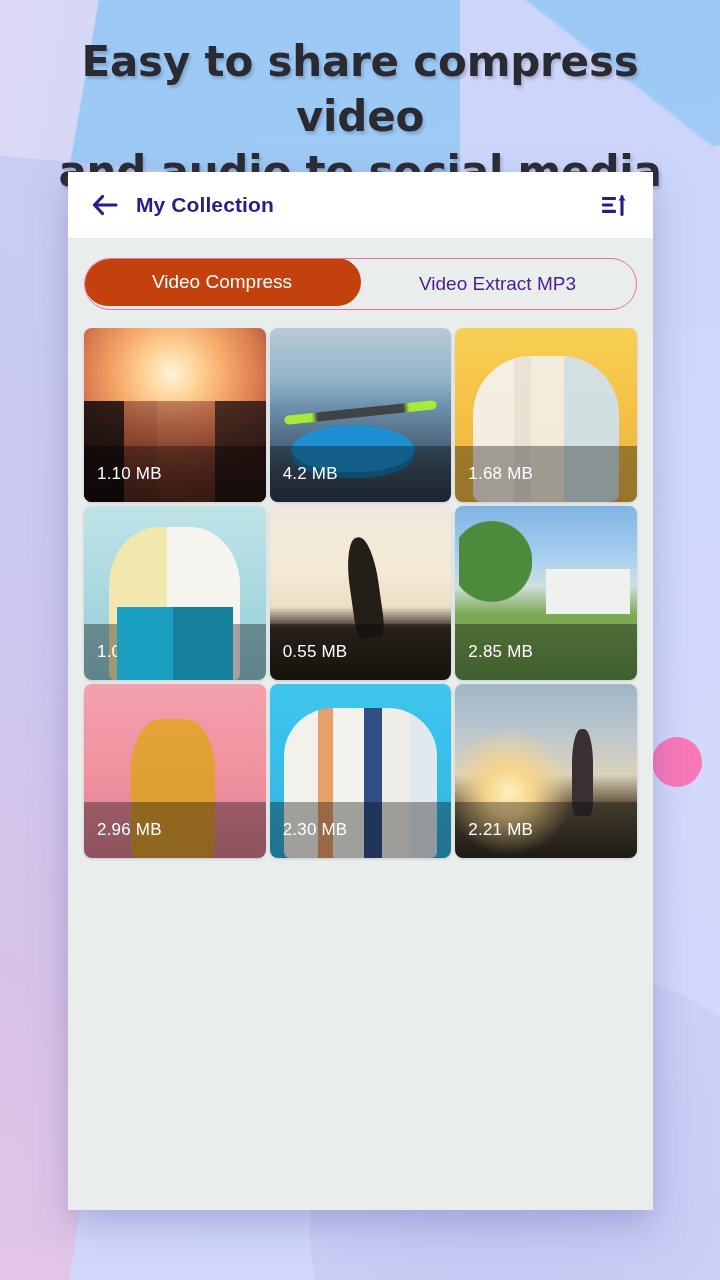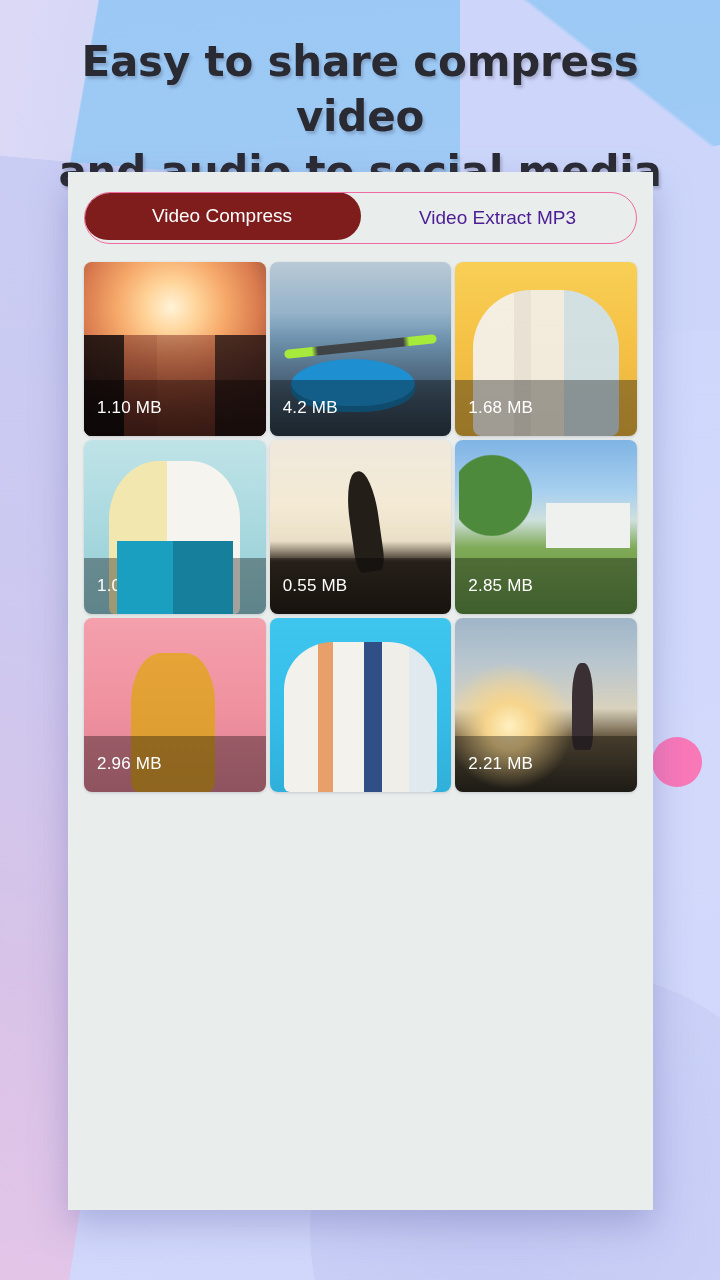--- a/index.html
+++ b/index.html
@@ -322,6 +322,24 @@
 
   <div class="phone">
 
+    <div class="appbar">
+      <div class="back-icon">
+        <svg width="26" height="22" viewBox="0 0 26 22" aria-hidden="true">
+          <path d="M10.5 2.5 L2.5 11 L10.5 19.5" fill="none" stroke="#2b1c8c" stroke-width="3.2" stroke-linecap="round" stroke-linejoin="round"></path>
+          <path d="M3 11 H24" fill="none" stroke="#2b1c8c" stroke-width="3.2" stroke-linecap="round"></path>
+        </svg>
+      </div>
+      <div class="appbar-title">My Collection</div>
+      <div class="sort-icon">
+        <svg width="26" height="24" viewBox="0 0 26 24" aria-hidden="true">
+          <rect x="1" y="4" width="14" height="3.1" rx="1" fill="#2b1c8c"></rect>
+          <rect x="1" y="10.4" width="11" height="3.1" rx="1" fill="#2b1c8c"></rect>
+          <rect x="1" y="16.8" width="14" height="3.1" rx="1" fill="#2b1c8c"></rect>
+          <path d="M21 21.5 V3.5" stroke="#2b1c8c" stroke-width="3.1" stroke-linecap="round" fill="none"></path>
+          <path d="M17.3 7.4 L21 3.2 L24.7 7.4 Z" fill="#2b1c8c"></path>
+        </svg>
+      </div>
+    </div>
 
     <div class="seg-wrap">
       <div class="segmented">

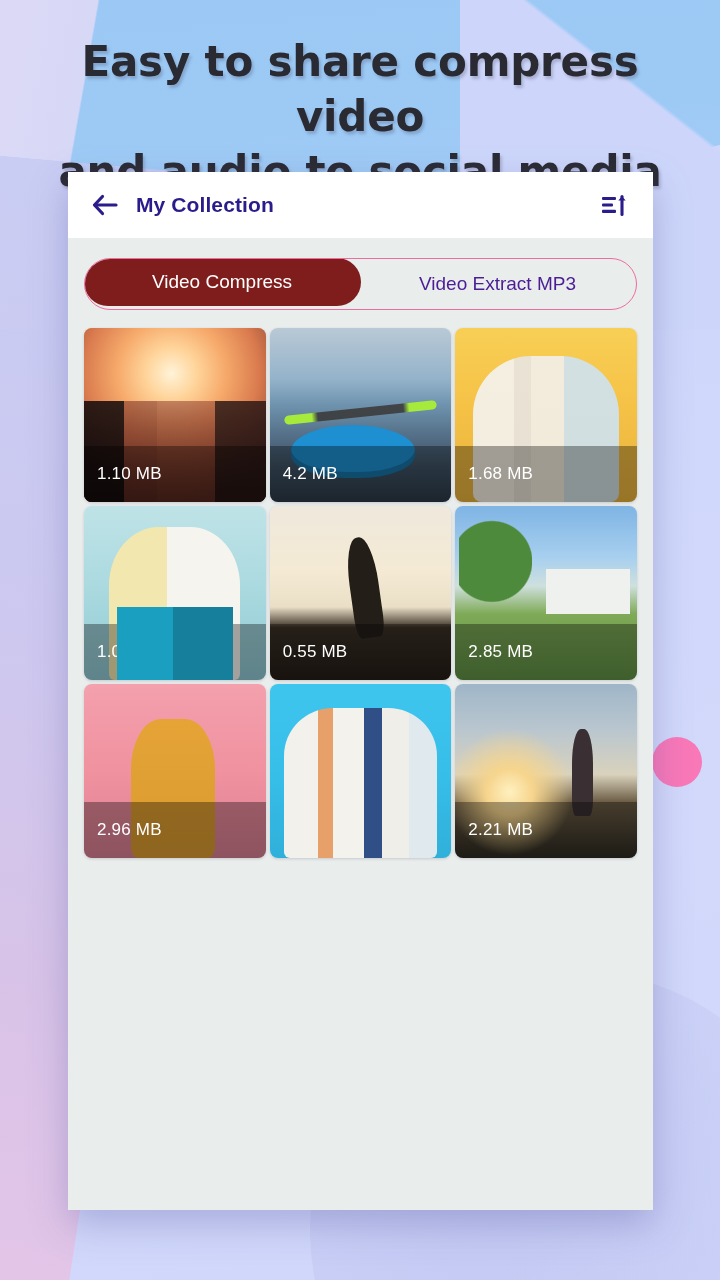--- a/index.html
+++ b/index.html
@@ -147,7 +147,7 @@
     user-select: none;
   }
   .seg.active {
-    background: #7f1d1d;
+    background: #c2410c;
     color: #ffffff;
     border-radius: 26px;
     margin: -1.5px;

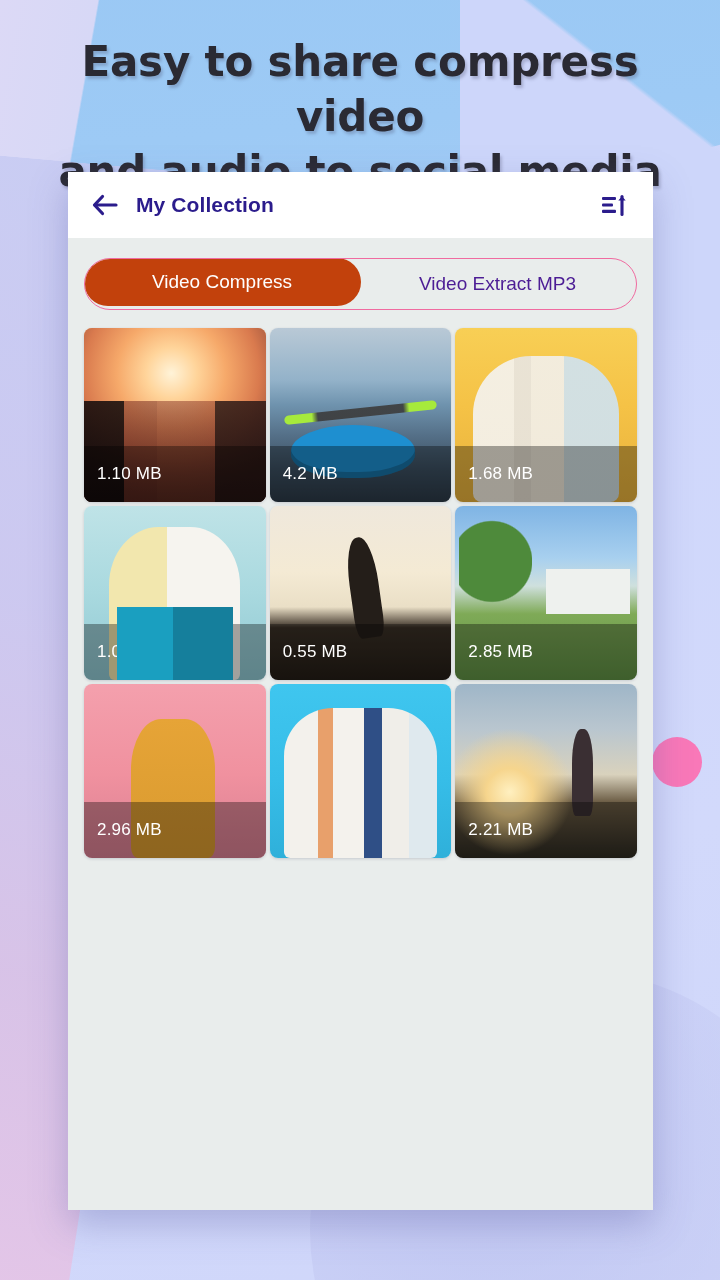--- a/index.html
+++ b/index.html
@@ -393,6 +393,7 @@
 
       <div class="tile">
         <div class="art art-cyan-girls"></div>
+        <div class="caption">2.30 MB</div>
       </div>
 
       <div class="tile">

